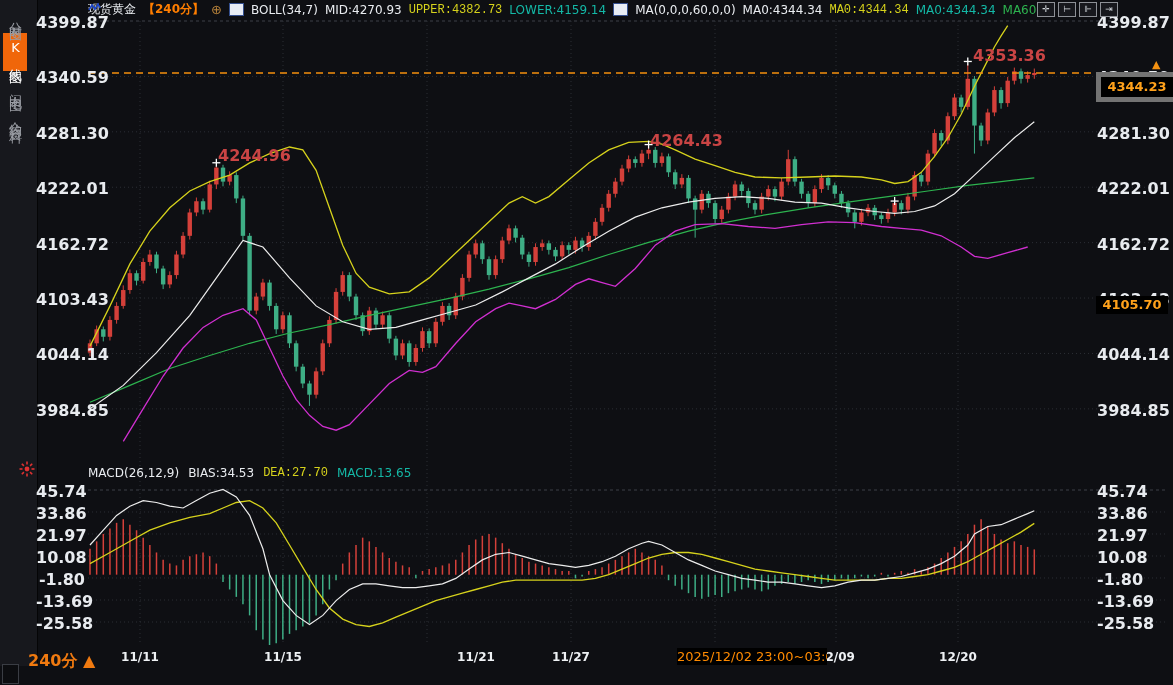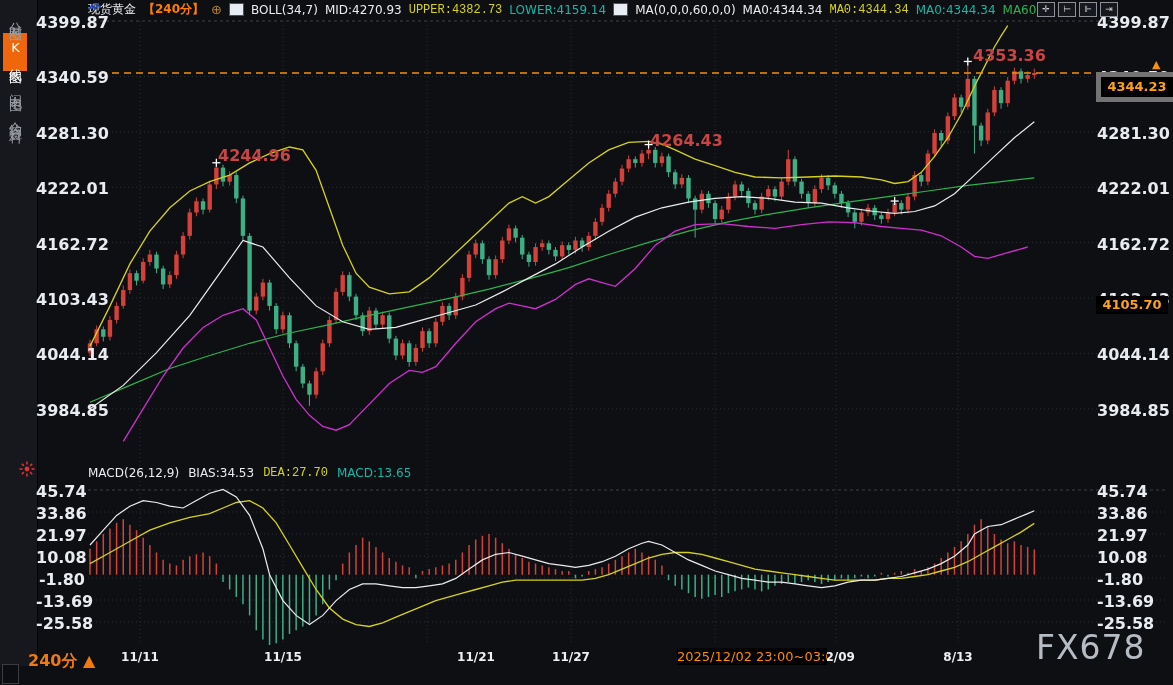--- a/index.html
+++ b/index.html
@@ -630,7 +630,7 @@
     <div class="x-label" style="left: 451px; margin-left: 25px;">11/21</div>
     <div class="x-label" style="left: 571px;">11/27</div>
     <div class="x-label" style="left: 836px;">12/09</div>
-    <div class="x-label" style="left: 958px;">8/13</div>
+    <div class="x-label" style="left: 958px;">12/20</div>
   </div>
 
 </body></html>

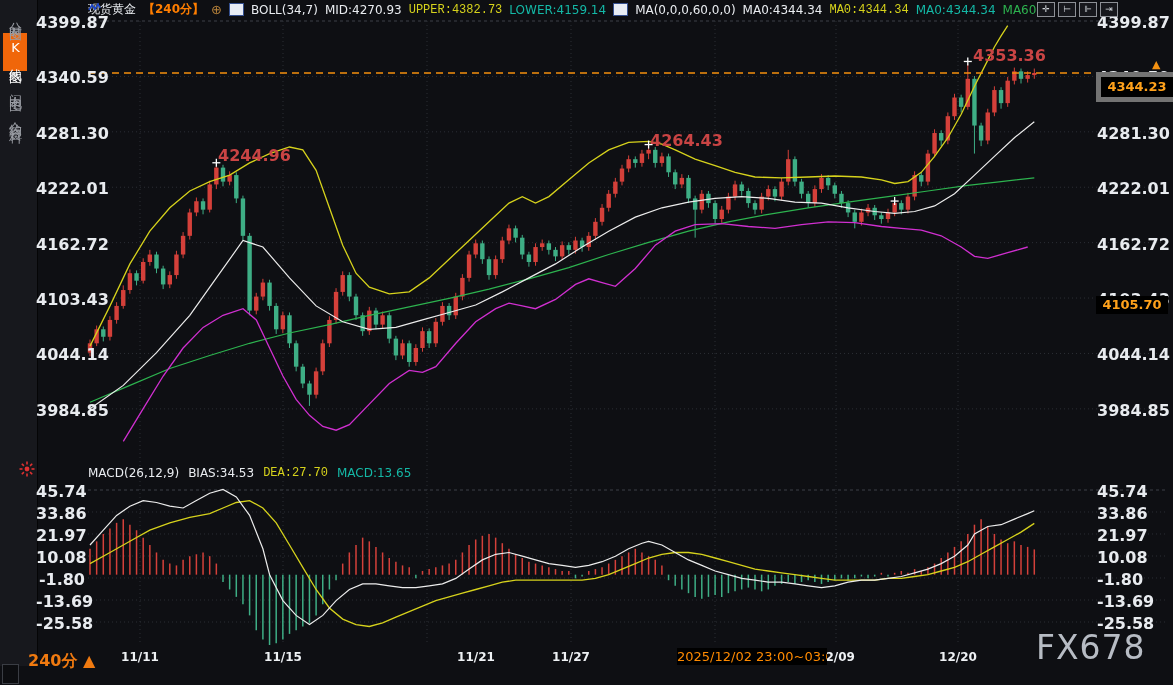--- a/index.html
+++ b/index.html
@@ -588,7 +588,6 @@
 
   <div class="period-badge">240分 ▲</div>
   <div class="x-tooltip">2025/12/02 23:00~03:00 二</div>
-  <div class="watermark">FX678</div>
   <div class="corner-box"></div>
 
 

